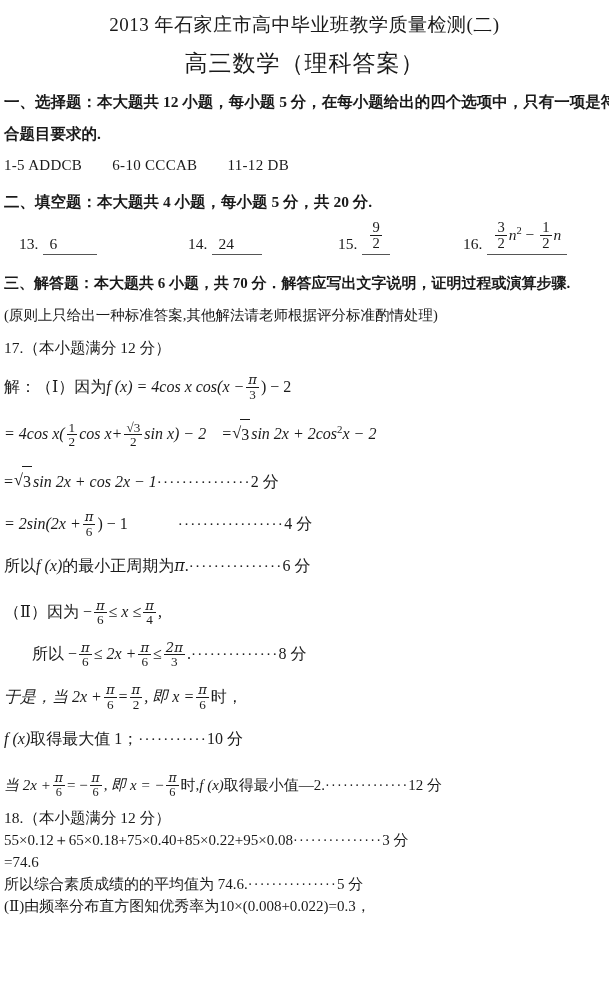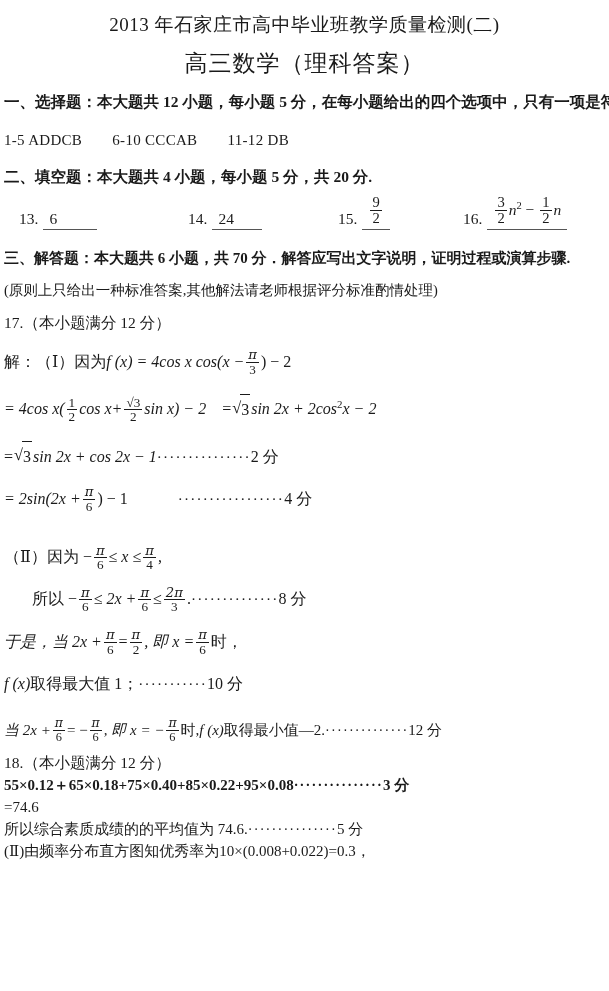--- a/index.html
+++ b/index.html
@@ -73,6 +73,7 @@
 
   <div class="row sec">一、选择题：本大题共 12 小题，每小题 5 分，在每小题给出的四个选项中，只有一项是符</div>
   <div class="gap-s"></div>
+  <div class="row sec">合题目要求的.</div>
   <div class="gap-s"></div>
 
   <div class="row mcrow">

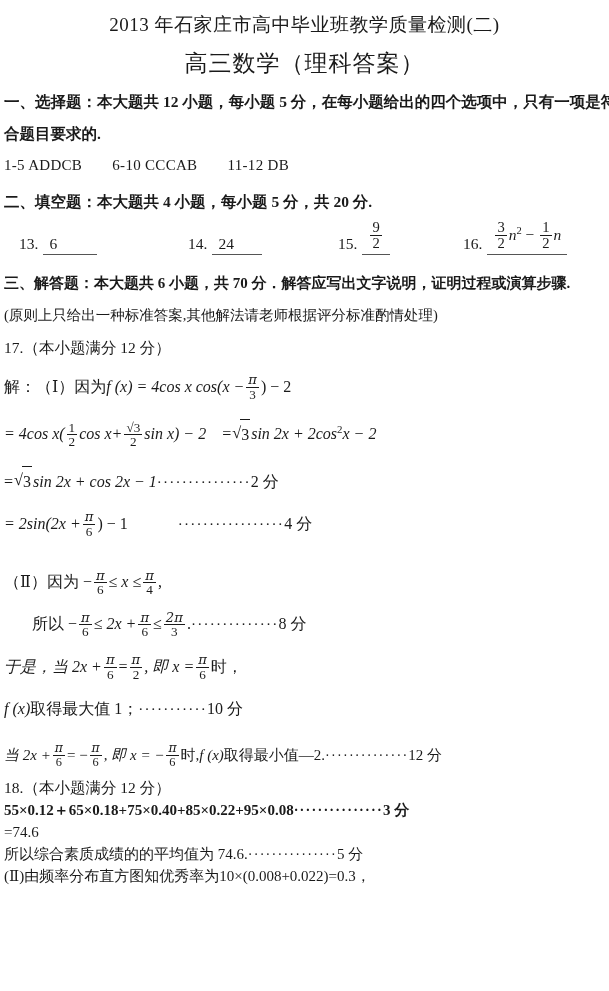--- a/index.html
+++ b/index.html
@@ -179,6 +179,9 @@
 
   <div class="gap-m"></div>
 
+  <div class="mathline">
+    <span>所以</span><span class="it">f (x)</span><span>的最小正周期为</span><span class="pi">π</span><span>.</span><span class="dots">···············</span><span>6 分</span>
+  </div>
 
   <div class="gap-l"></div>
 

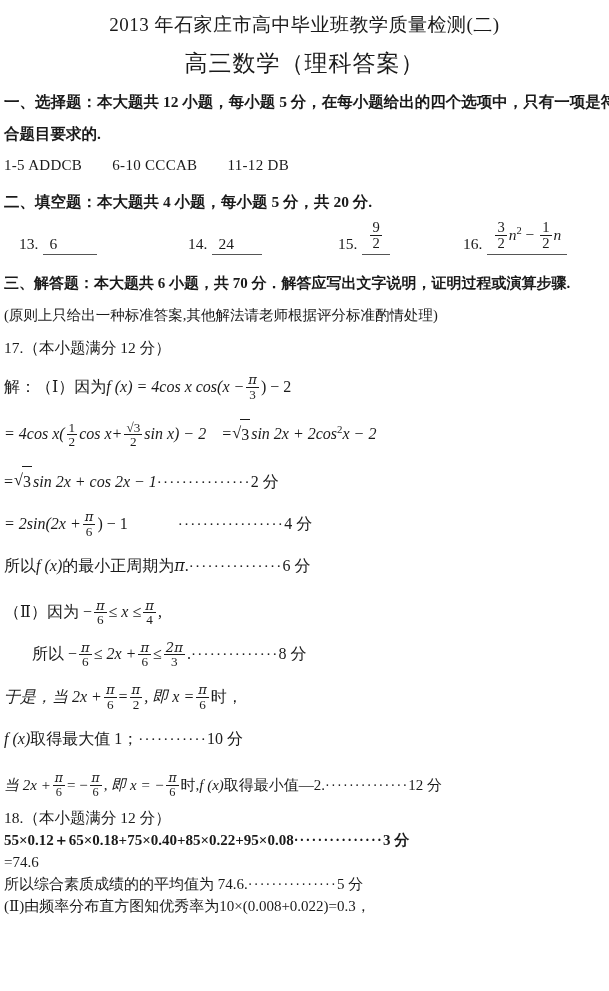--- a/index.html
+++ b/index.html
@@ -250,7 +250,7 @@
 
   <div class="row tight">18.（本小题满分 12 分）</div>
 
-  <div class="row tight" style="font-size:15px;font-weight:bold;">
+  <div class="row tight" style="font-size:15px;">
     <span>55×0.12＋65×0.18+75×0.40+85×0.22+95×0.08</span><span class="dots">···············</span><span>3 分</span>
   </div>
 

